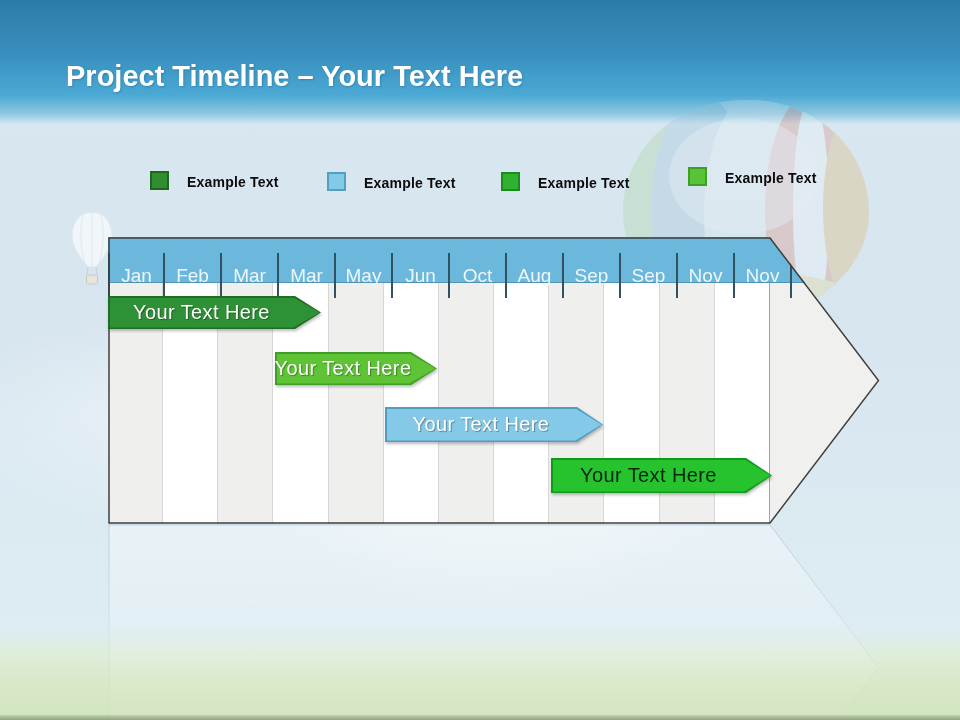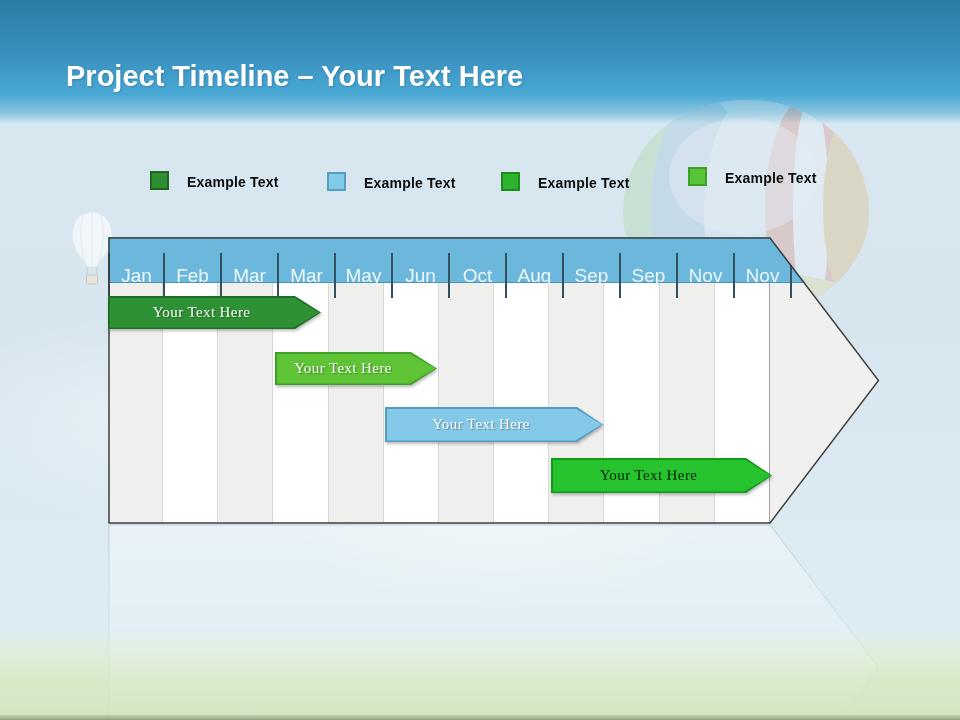--- a/index.html
+++ b/index.html
@@ -74,7 +74,7 @@
   .bar .fill{inset:1.5px;}
   .bar .lbl{position:absolute;inset:0;padding-right:26px;box-sizing:border-box;
     display:flex;align-items:center;justify-content:center;
-    font-size:15px;letter-spacing:0.4px;white-space:nowrap;font-family:Liberation Serif, serif;}
+    font-size:20px;letter-spacing:0.4px;white-space:nowrap;}
   .bar1{left:108px;top:296px;width:213px;height:33px;}
   .bar2{left:275px;top:352px;width:162px;height:33px;}
   .bar3{left:385px;top:407px;width:218px;height:35px;}

